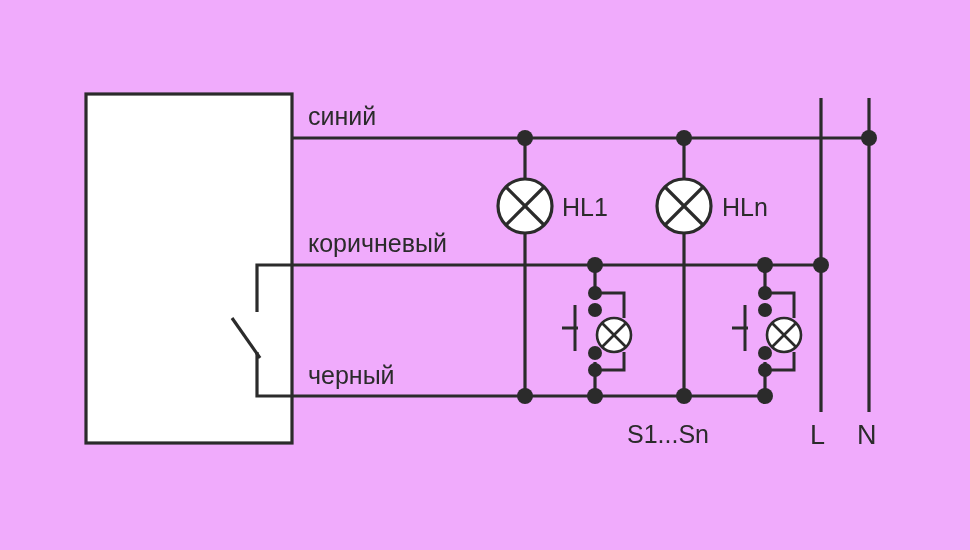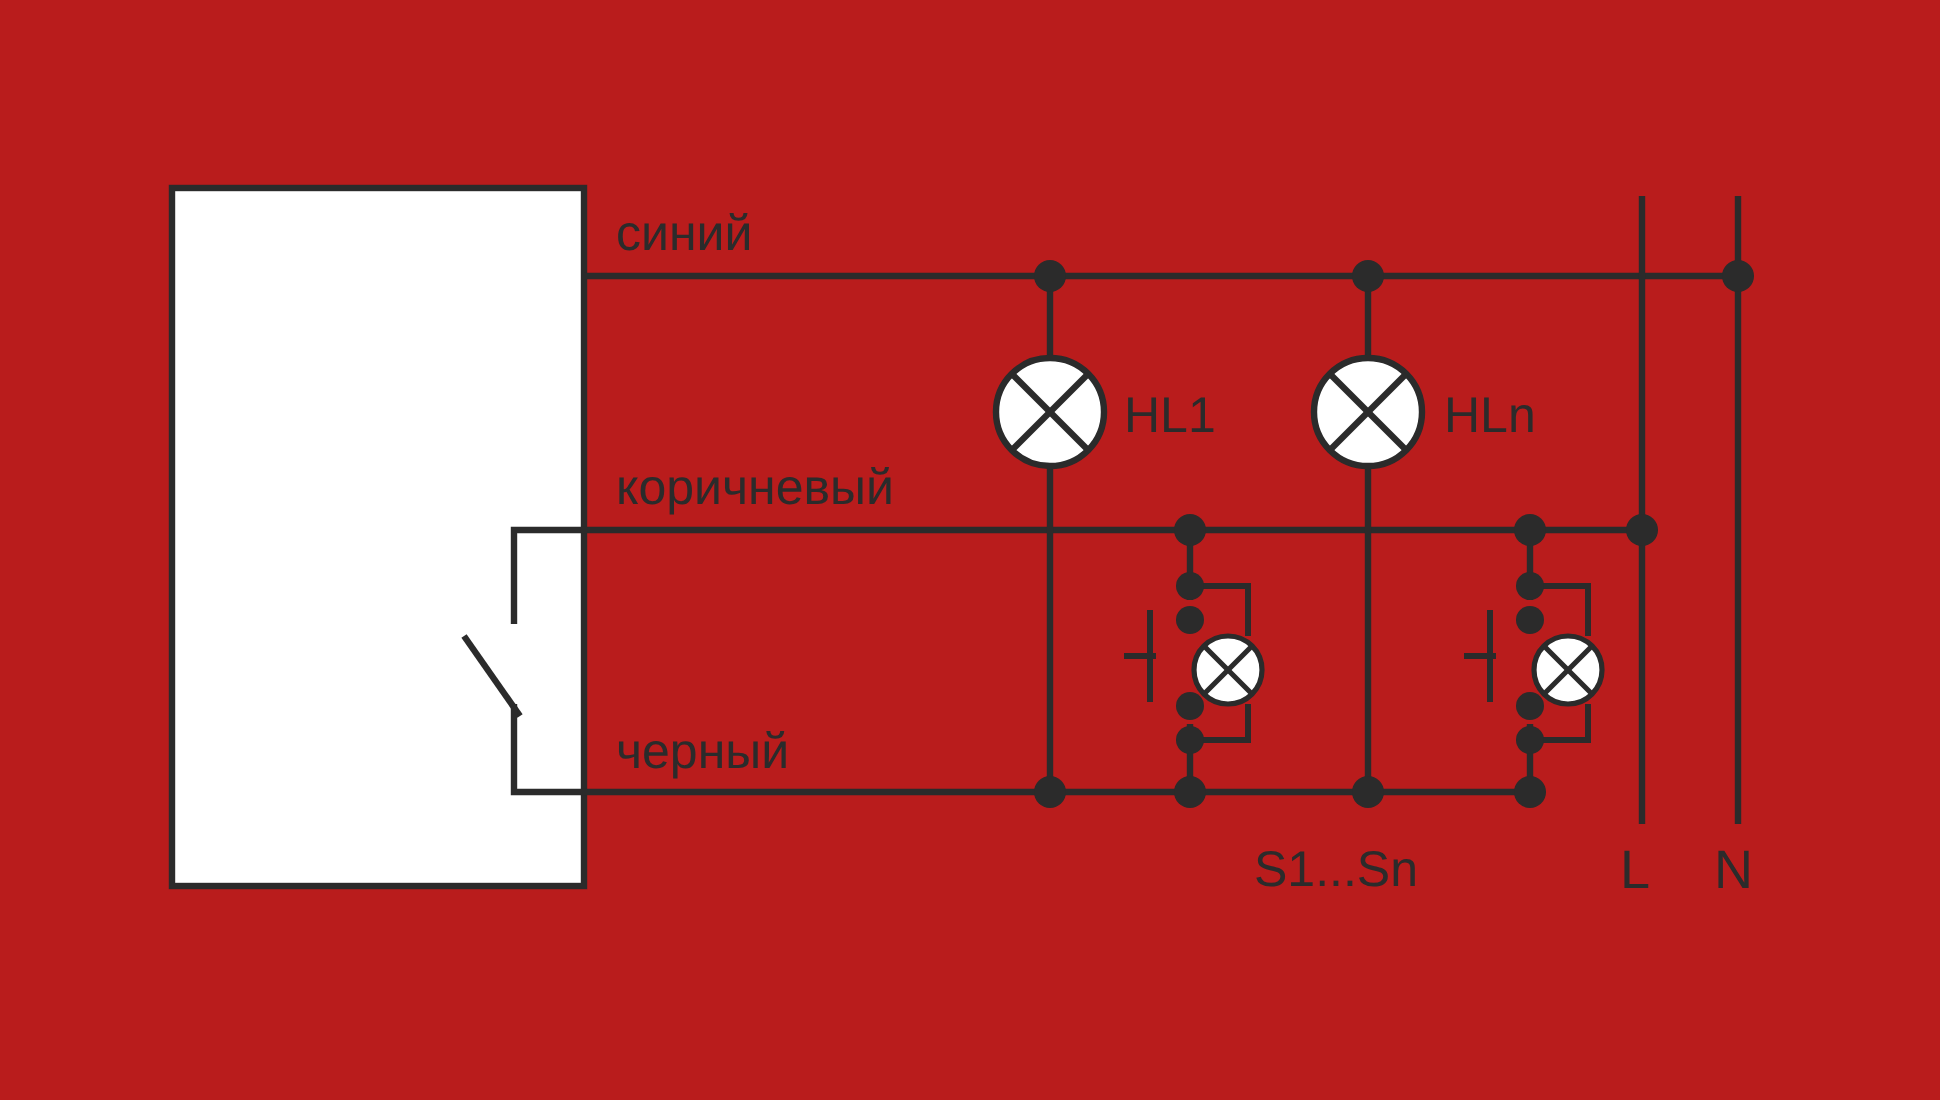--- a/index.html
+++ b/index.html
@@ -18,7 +18,7 @@
     position: relative;
     width: 970px;
     height: 550px;
-    background: #b91c1c;
+    background: #f0abfc;
   }
   svg#schematic {
     display: block;

